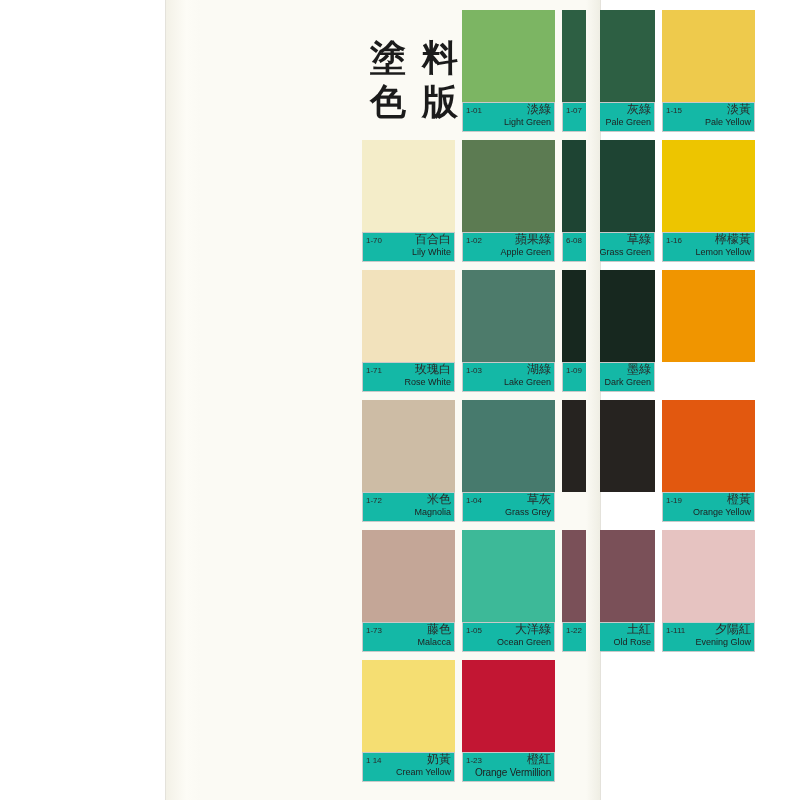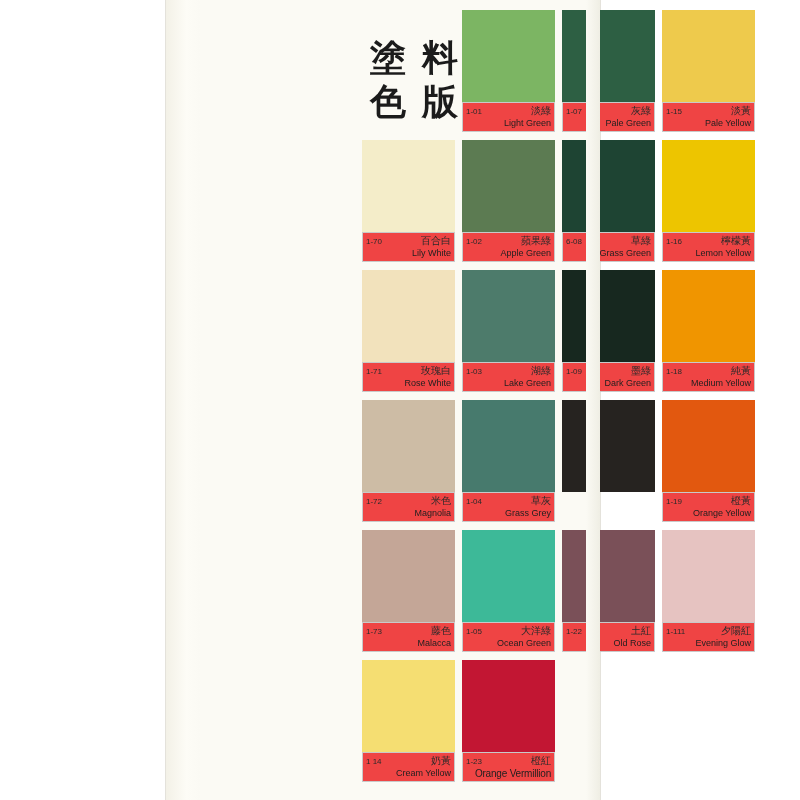--- a/index.html
+++ b/index.html
@@ -104,7 +104,7 @@
     width: 93px;
     height: 30px;
     box-sizing: border-box;
-    background: #ef4444;
+    background: #14b8a6;
     border: 1px solid #c9c9c9;
     padding: 2px 3px 0 3px;
   }

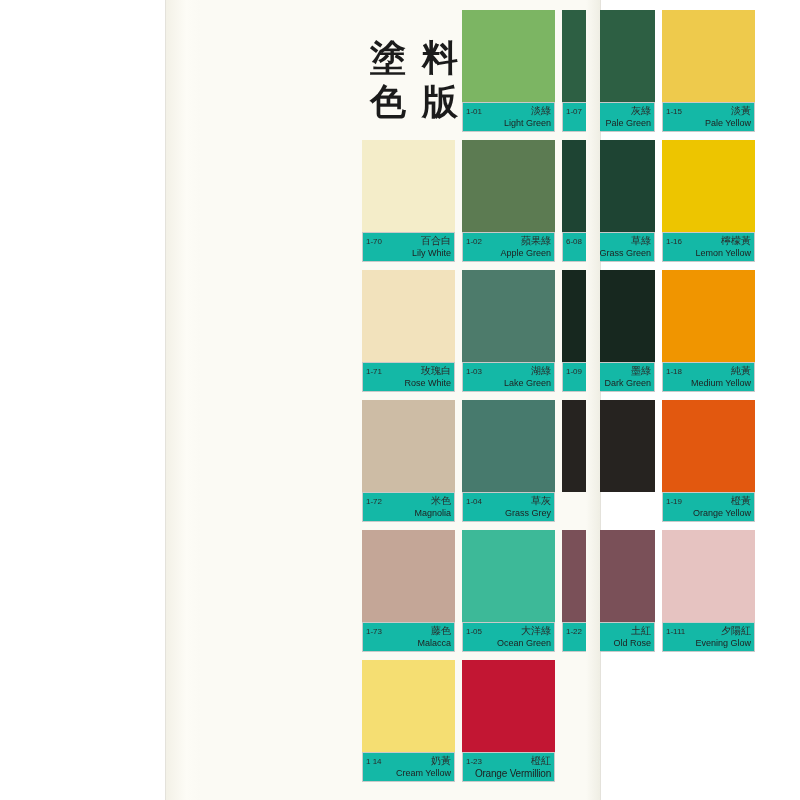--- a/index.html
+++ b/index.html
@@ -120,8 +120,8 @@
     letter-spacing: 0px;
   }
   .cn {
-    font-family: Liberation Serif, serif;
-    font-size: 10px;
+    font-family: Liberation Mono, monospace;
+    font-size: 12px;
     color: #2a2a2a;
   }
   .en {

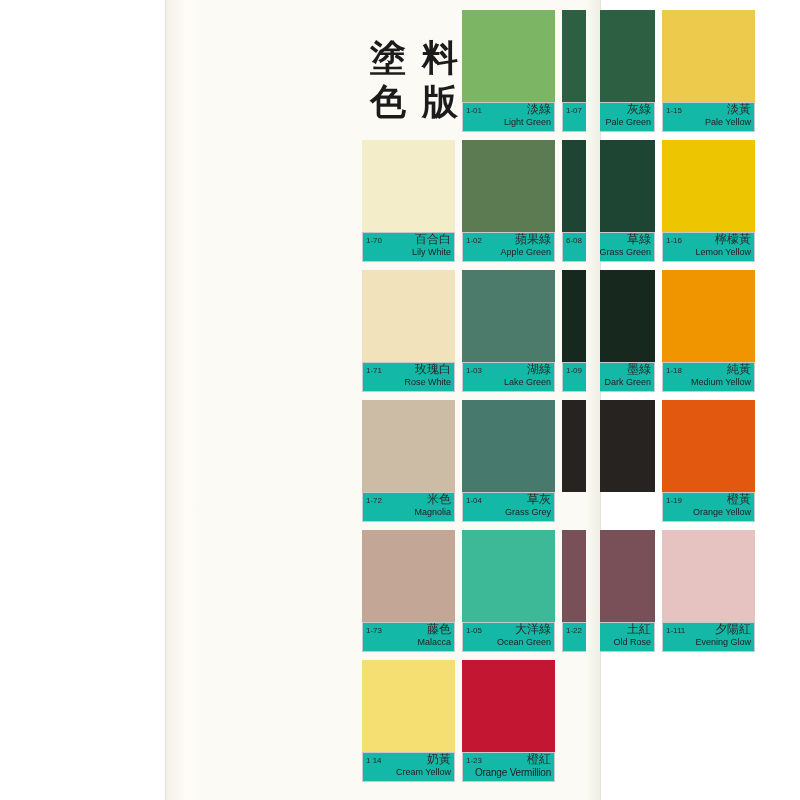--- a/index.html
+++ b/index.html
@@ -253,13 +253,6 @@
         </div>
         <div class="cell">
           <div class="swatch" style="background: rgb(240, 149, 0);"></div>
-          <div class="label-card">
-            <div class="label-top">
-              <span class="code">1-18</span>
-              <span class="cn">純黃</span>
-            </div>
-            <div class="en">Medium Yellow</div>
-          </div>
         </div>
         <div class="cell">
           <div class="swatch" style="background: rgb(205, 188, 165);"></div>

